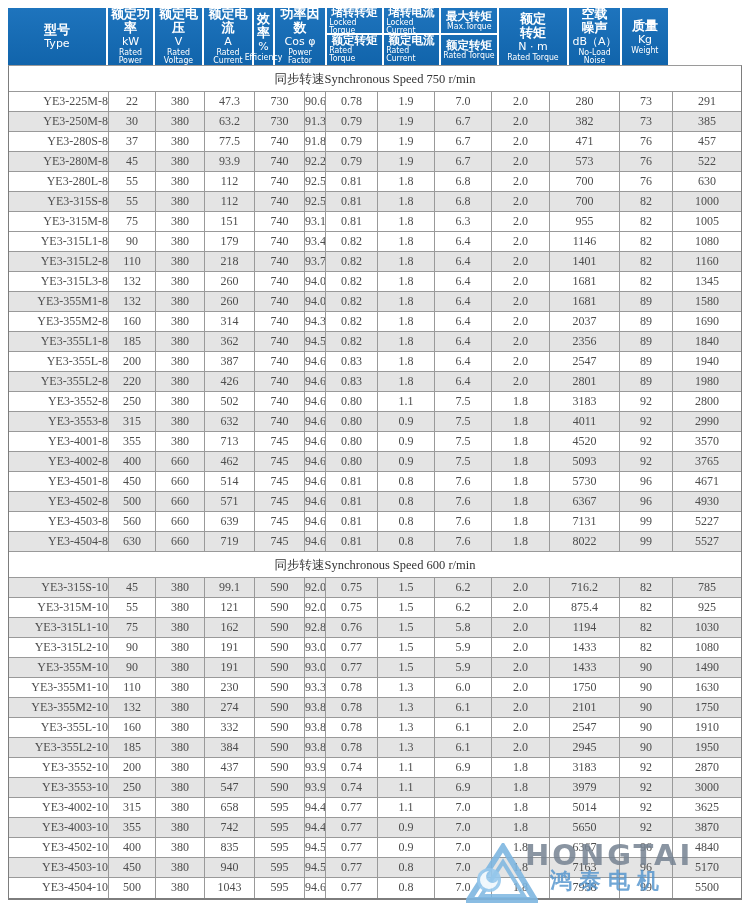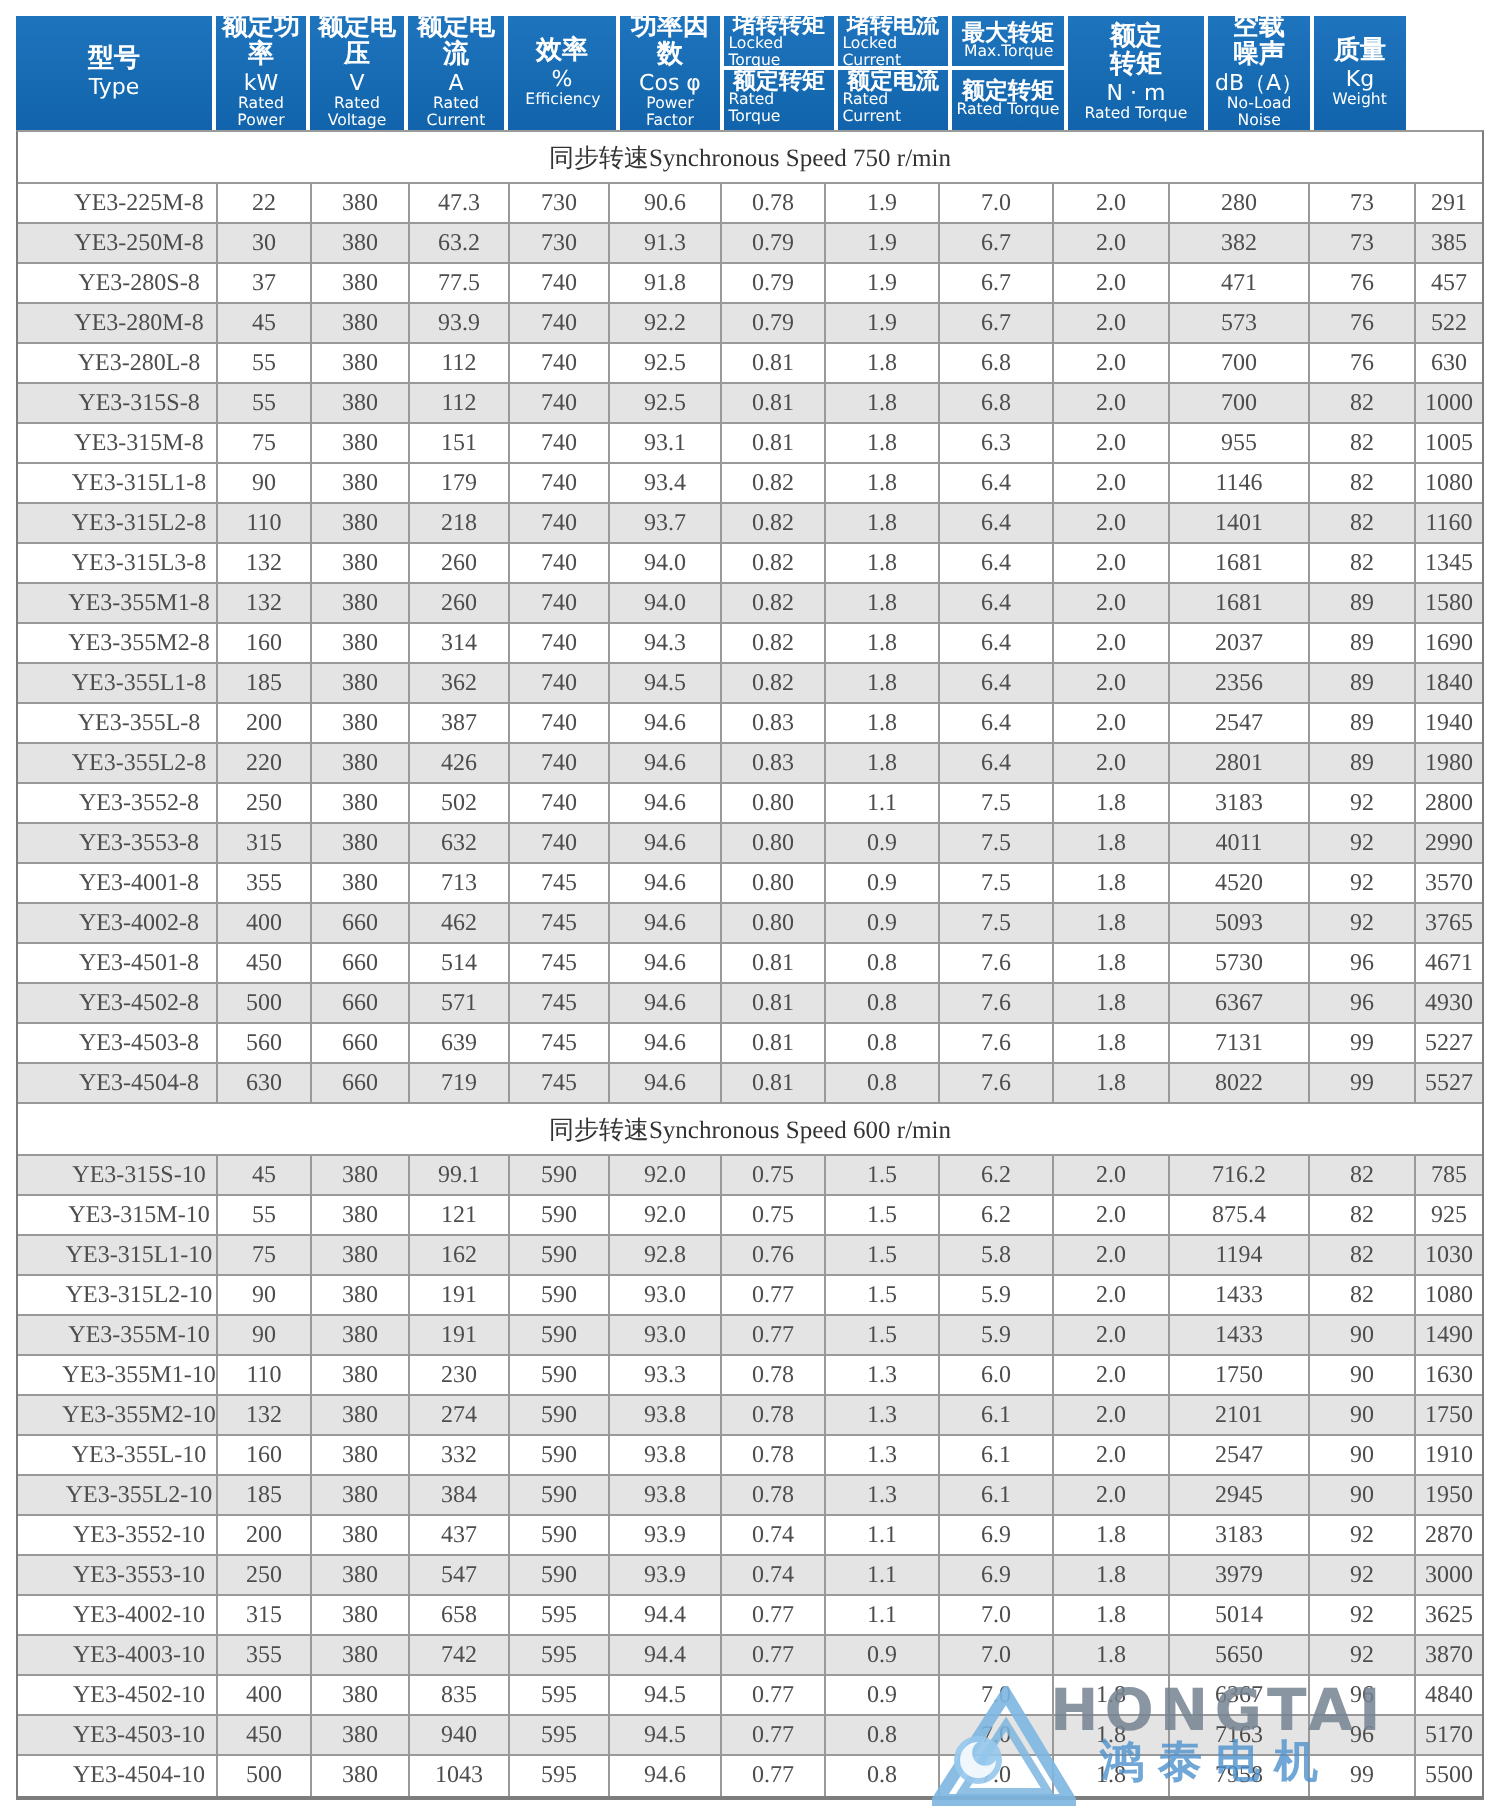--- a/index.html
+++ b/index.html
@@ -13,7 +13,7 @@
 
   
   .c0{width:100px}.c1{width:47px}.c2{width:49px}.c3{width:50px}.c4{width:50px}
-  .c5{width:56px}.c6{width:52px}.c7{width:57px}.c8{width:57px}.c9{width:58px}
+  .c5{width:21px}.c6{width:52px}.c7{width:57px}.c8{width:57px}.c9{width:58px}
   .c10{width:70px}.c11{width:53px}.c12{width:46px}
 
   

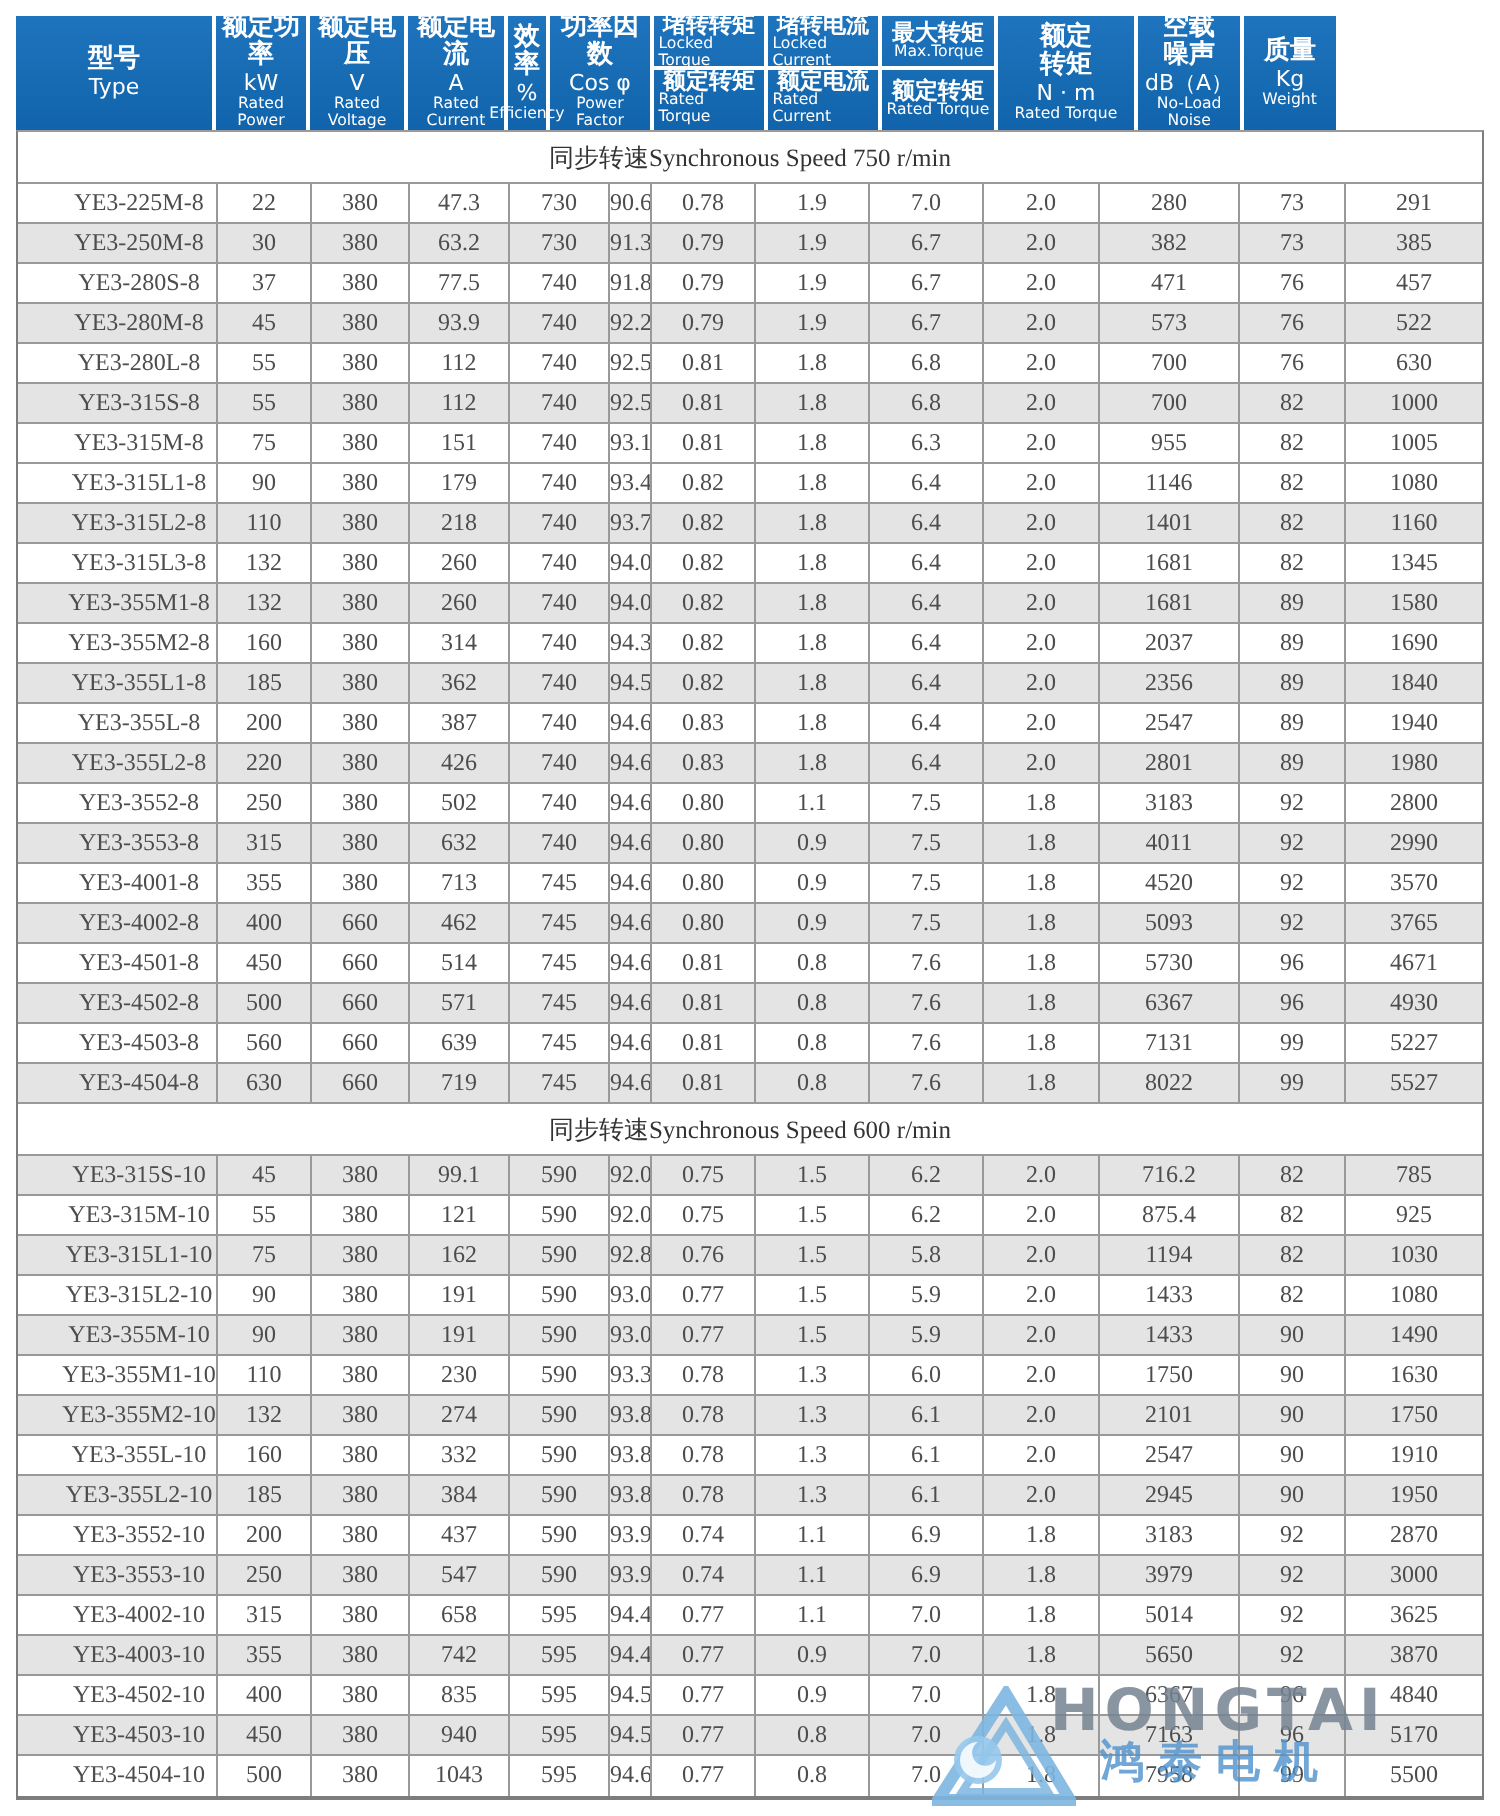--- a/index.html
+++ b/index.html
@@ -48,7 +48,7 @@
     text-align:center; border-right:1px solid #999; overflow:hidden; white-space:nowrap;
   }
   .cell.c12 { border-right:none; flex:1; }
-  .cell.type-cell { text-align:center; padding-left:22px; }
+  .cell.type-cell { text-align:right; padding-left:22px; }
 
   
   .blob { position:absolute; background:#9a9a9a; opacity:.10; filter:blur(7px); border-radius:45% 55% 60% 40%; pointer-events:none; }

